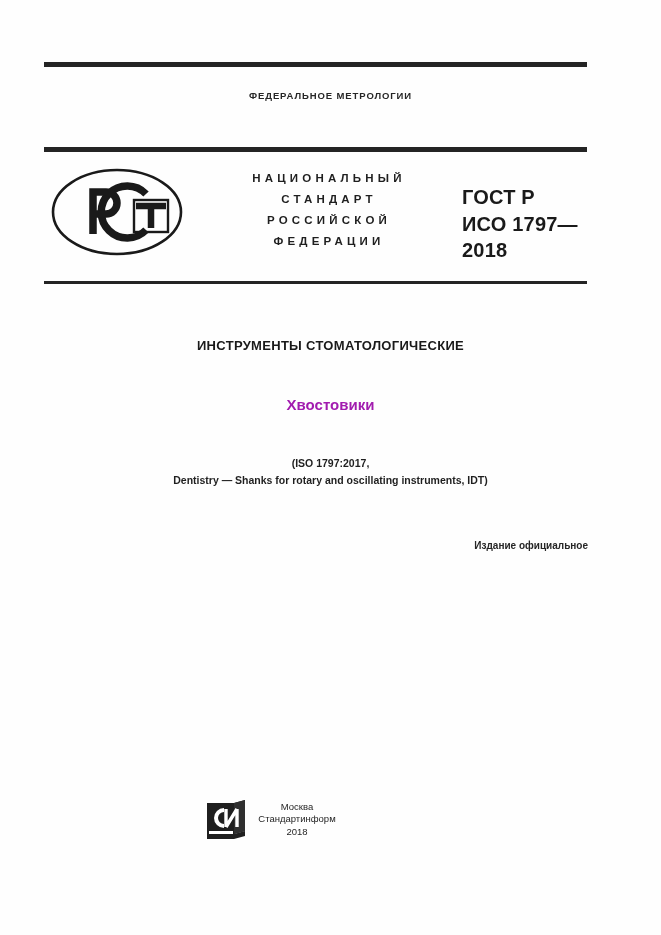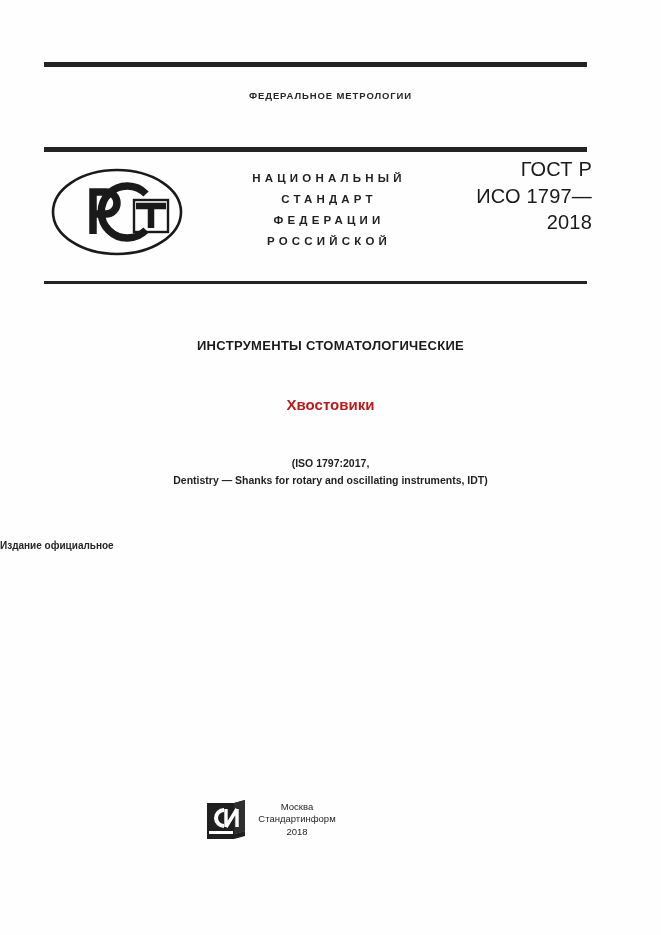--- a/index.html
+++ b/index.html
@@ -73,14 +73,13 @@
   .gost-number {
     position: absolute;
     left: 418px;
-    top: 4px;
+    top: 32px;
     width: 130px;
     font-size: 20px;
-    font-weight: normal;
+    font-weight: bold;
     line-height: 26.5px;
     letter-spacing: 0.2px;
     color: #1a1a1a;
-    text-align: right;
   }
   .gost-number div { white-space: nowrap; }
 

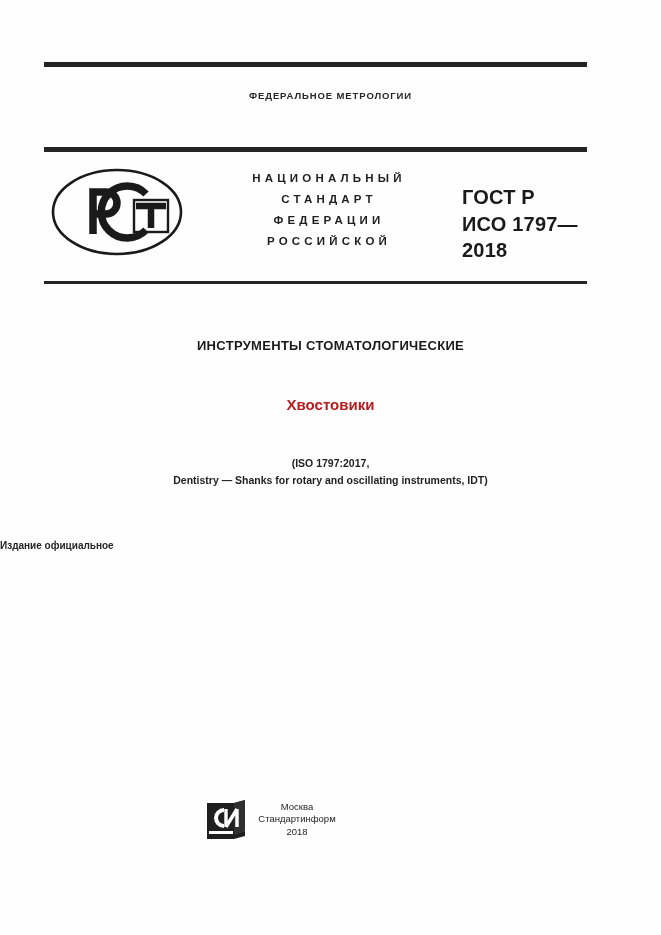--- a/index.html
+++ b/index.html
@@ -183,8 +183,8 @@
     <div class="natstandard">
       <div>НАЦИОНАЛЬНЫЙ</div>
       <div>СТАНДАРТ</div>
+      <div>РОССИЙСКОЙ</div>
       <div>ФЕДЕРАЦИИ</div>
-      <div>РОССИЙСКОЙ</div>
     </div>
 
     <div class="gost-number">

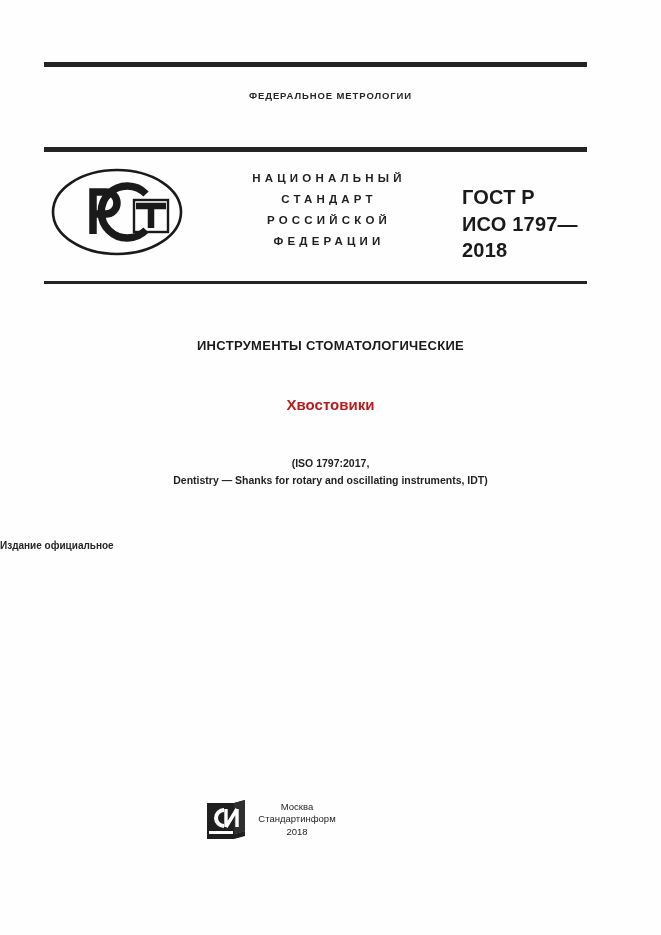--- a/index.html
+++ b/index.html
@@ -103,7 +103,7 @@
     text-align: center;
     font-size: 15px;
     font-weight: bold;
-    color: #b91c1c;
+    color: #a21caf;
   }
 
   

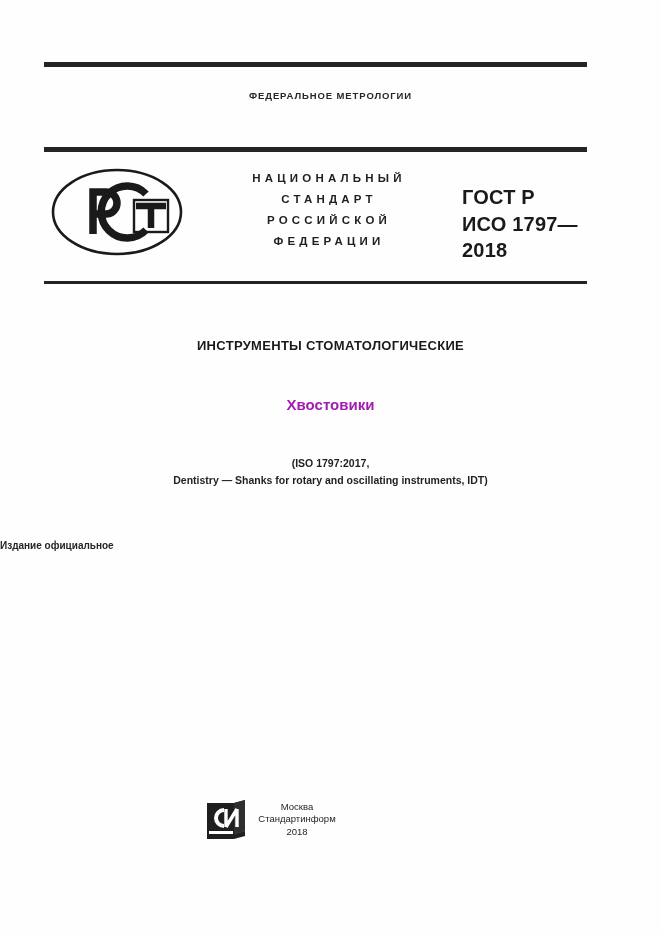--- a/index.html
+++ b/index.html
@@ -125,7 +125,7 @@
     top: 540px;
     left: 0;
     width: 588px;
-    text-align: left;
+    text-align: right;
     font-size: 10px;
     font-weight: bold;
     color: #262626;

